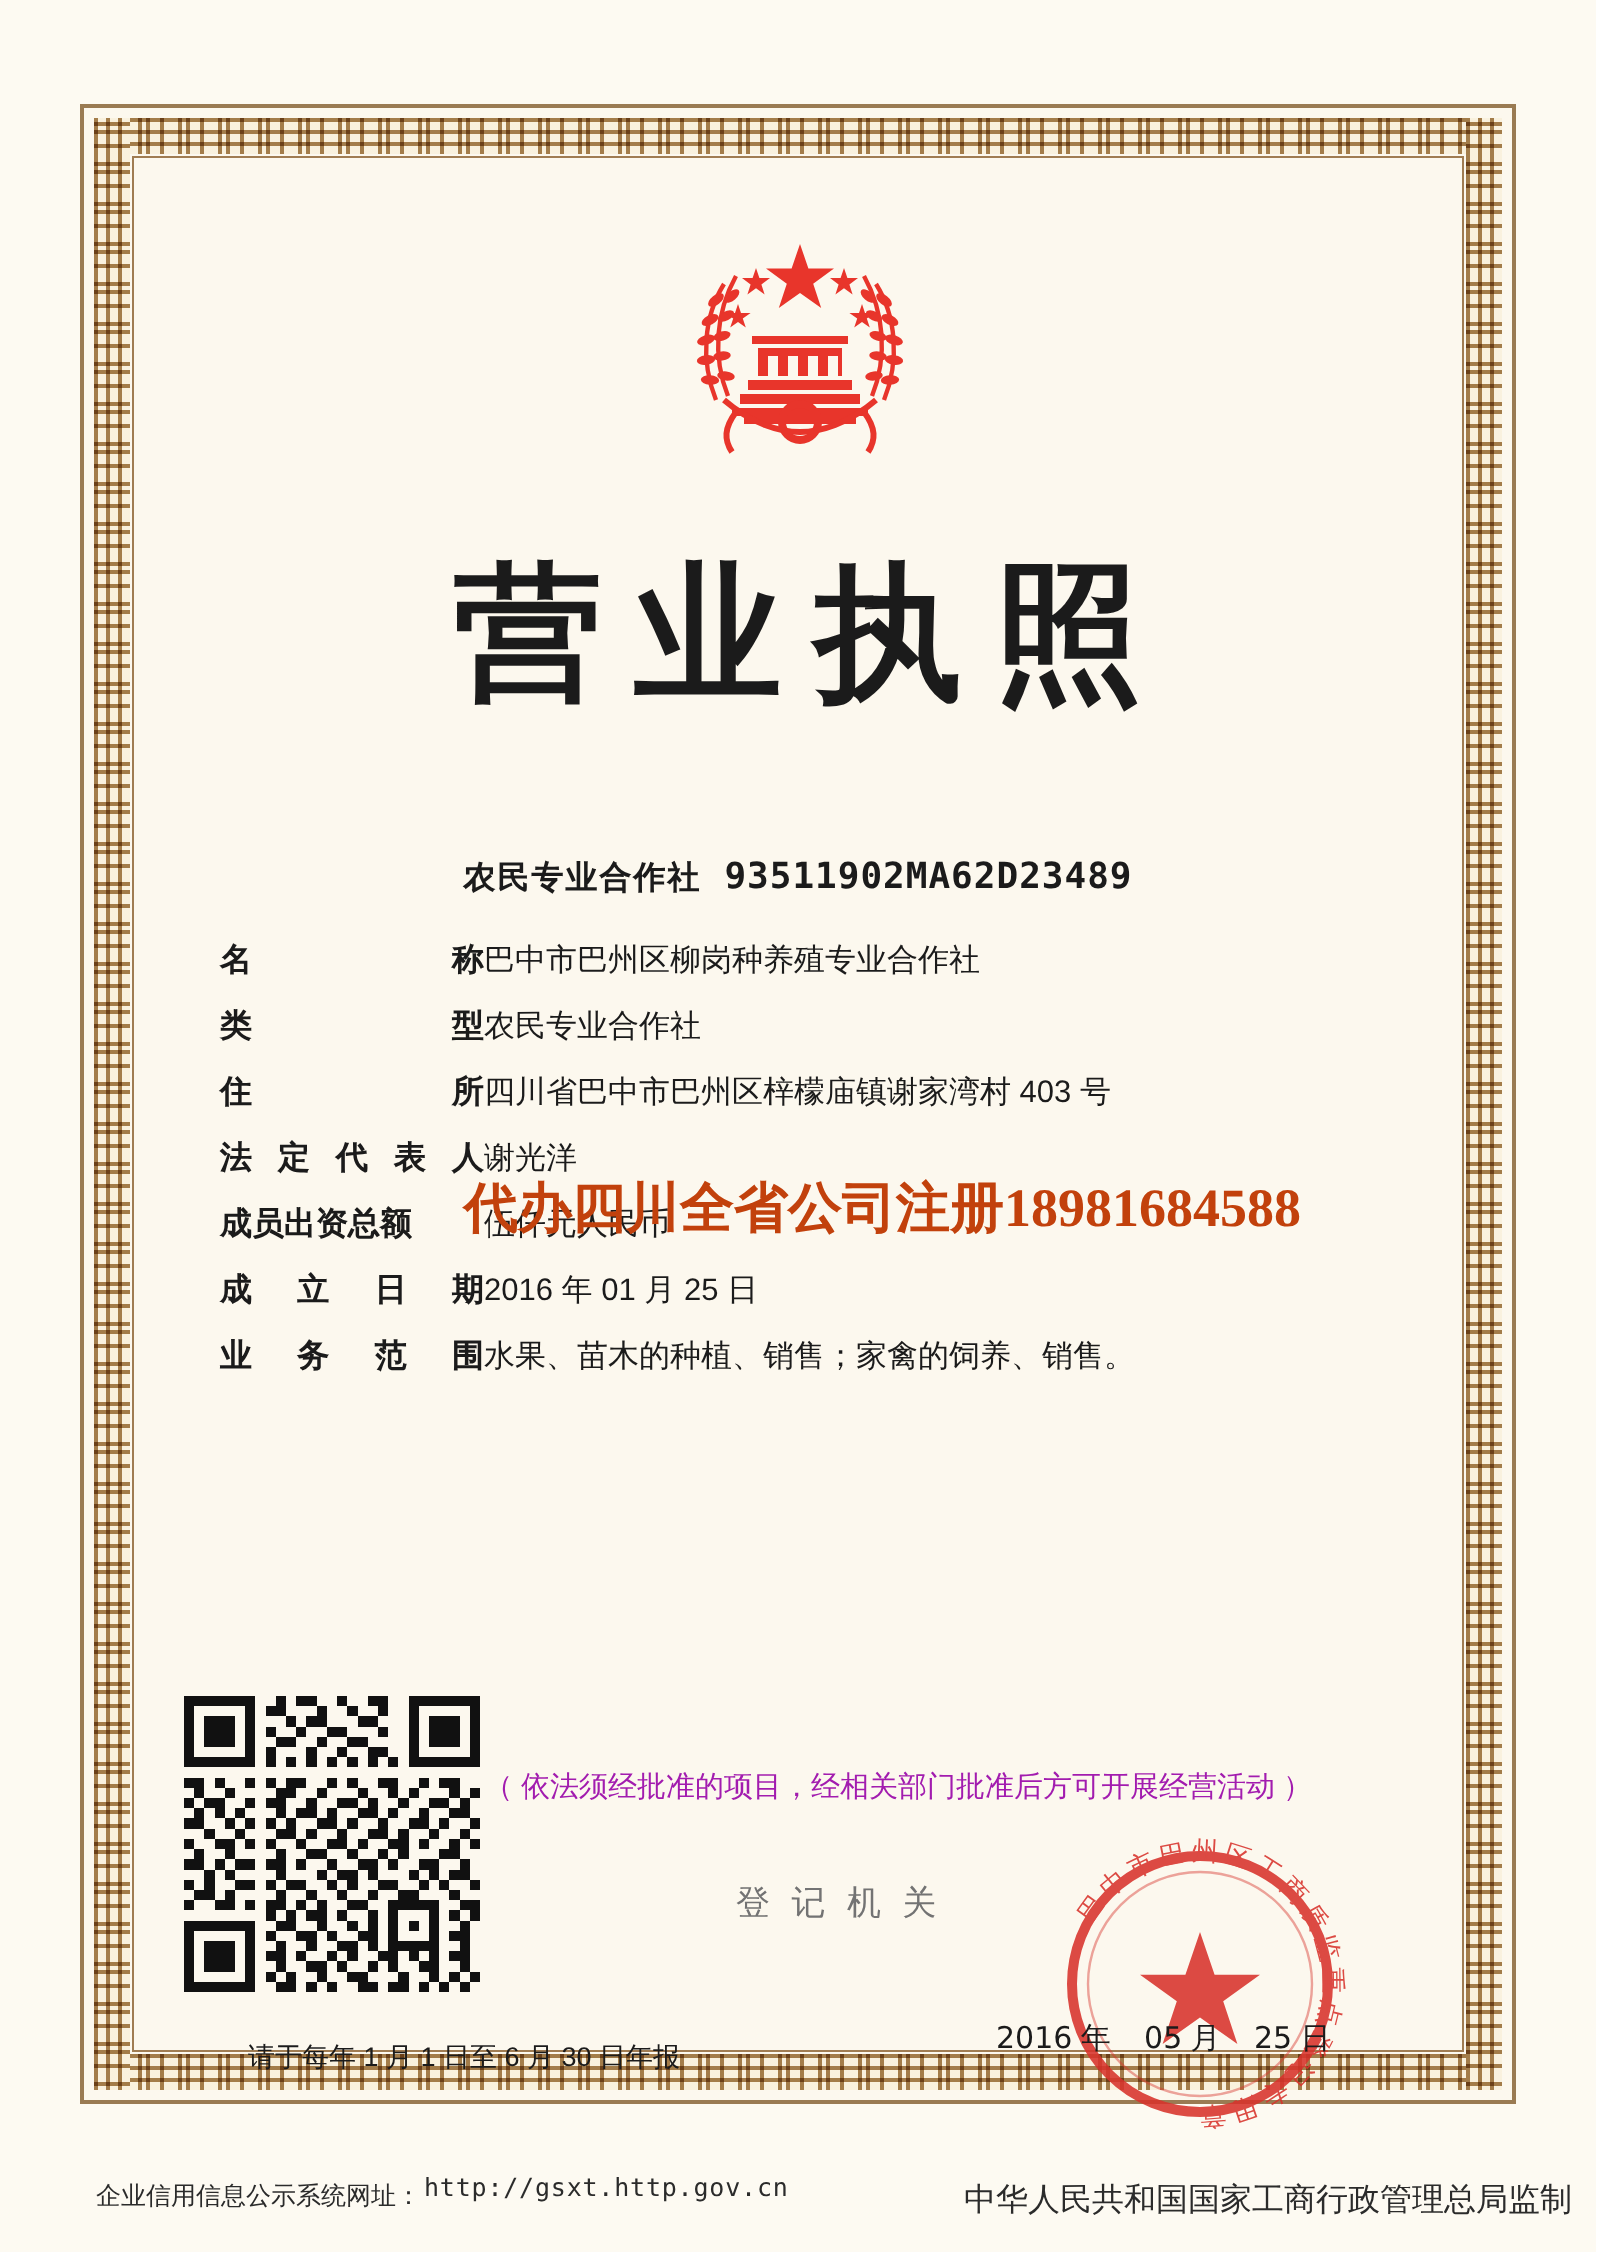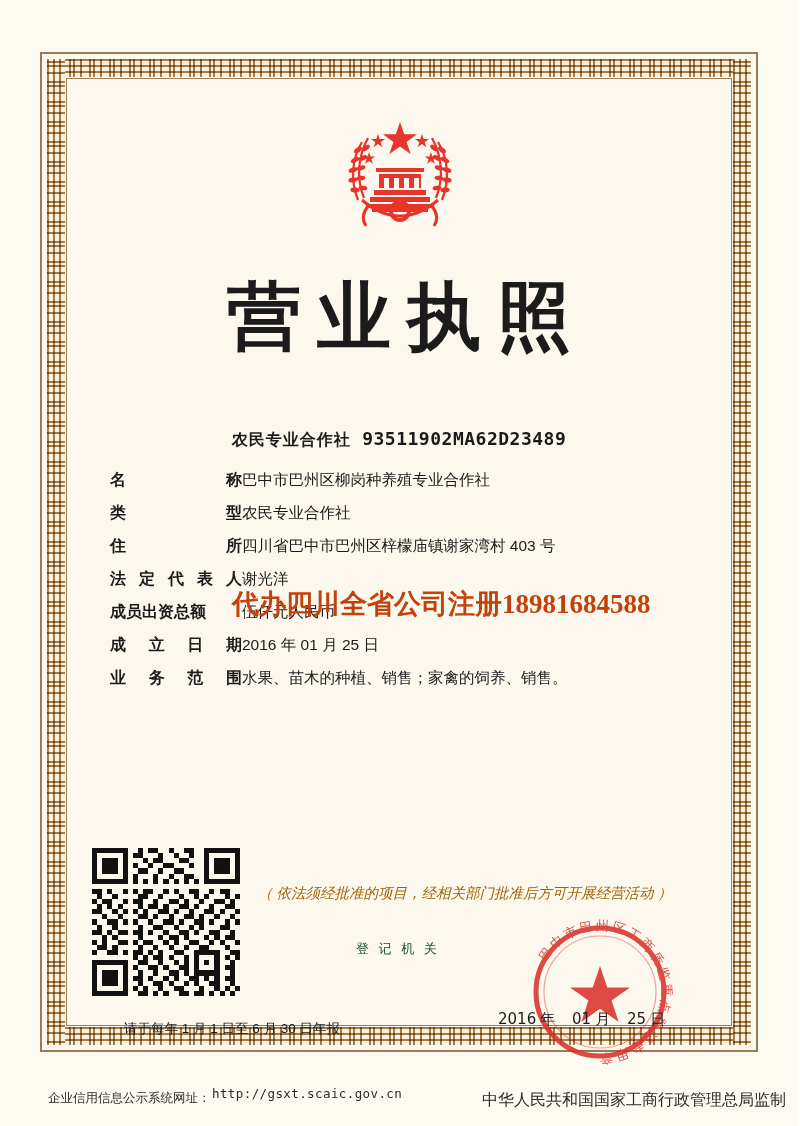--- a/index.html
+++ b/index.html
@@ -169,11 +169,10 @@
   
   .note {
     position: absolute;
-    left: 258px; top: 884px;
+    left: 242px; top: 884px;
     font-size: 14.5px;
-    color: #a16207;
+    color: #a21caf;
     white-space: nowrap;
-    font-style: italic;
   }
   .reg-authority {
     position: absolute;

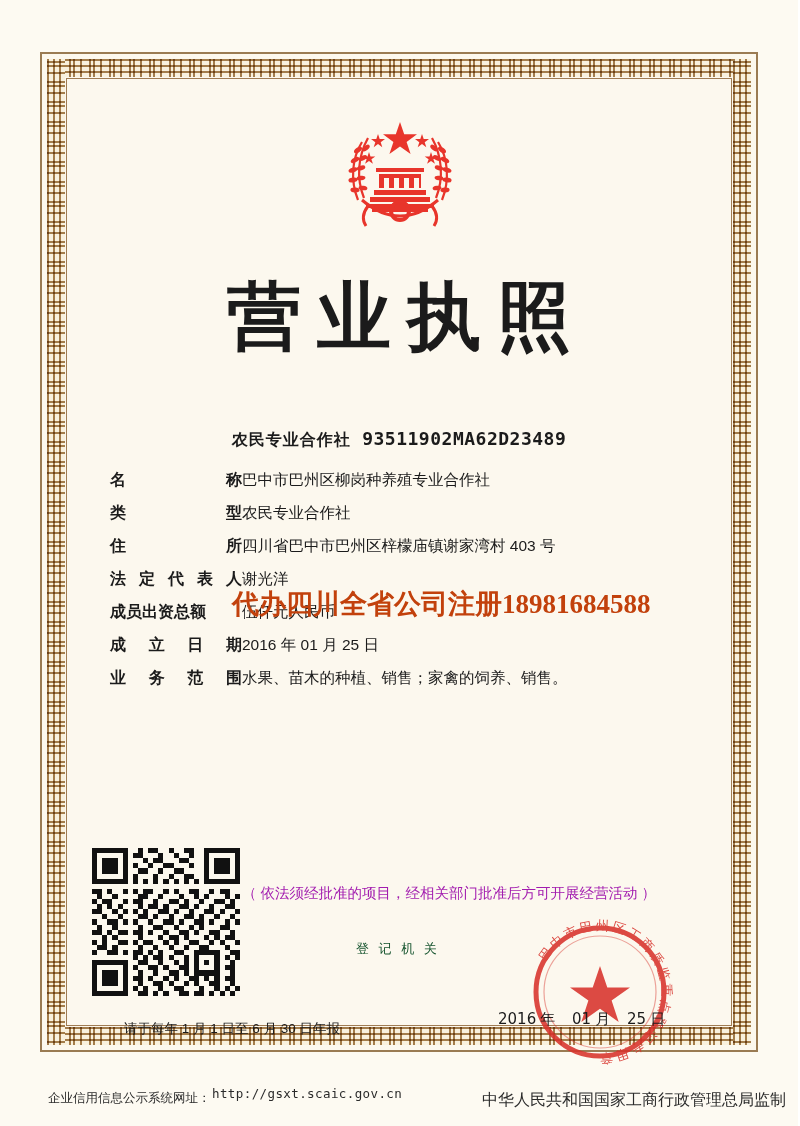--- a/index.html
+++ b/index.html
@@ -176,10 +176,10 @@
   }
   .reg-authority {
     position: absolute;
-    left: 356px; top: 940px;
-    font-size: 13px;
+    left: 368px; top: 940px;
+    font-size: 17px;
     letter-spacing: 3px;
-    color: #14532d;
+    color: #737373;
   }
   .annual-note {
     position: absolute;

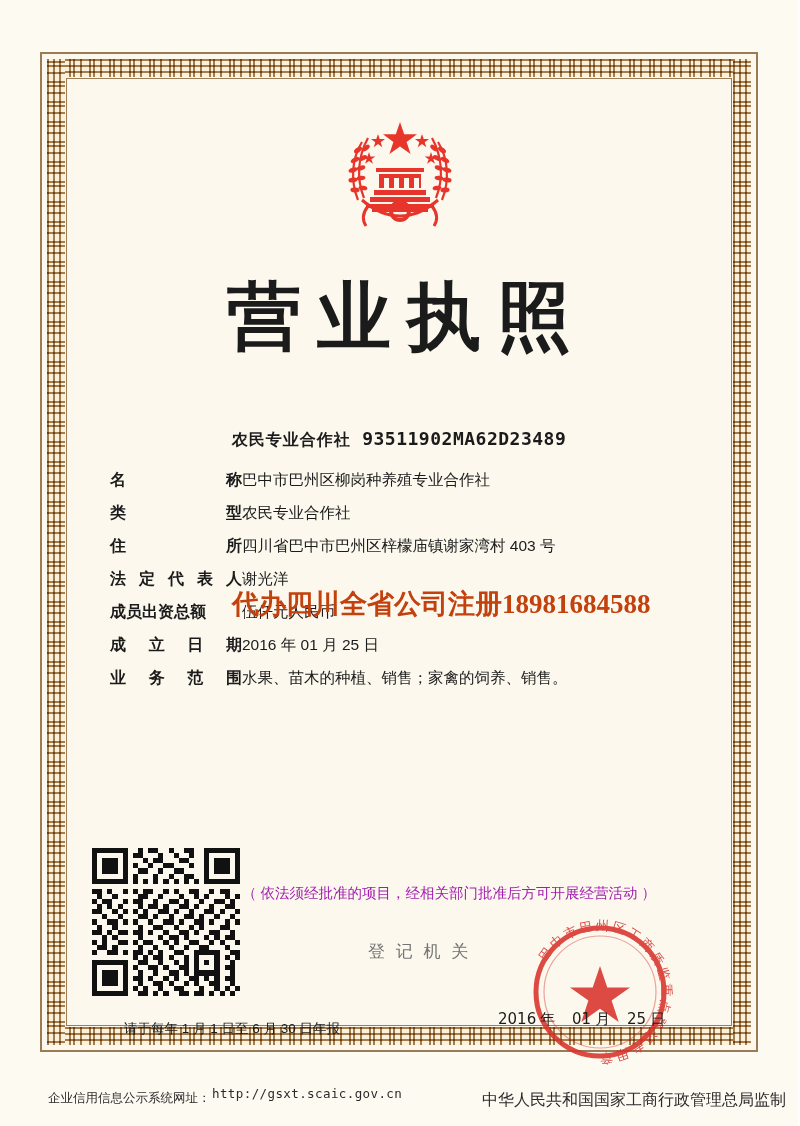--- a/index.html
+++ b/index.html
@@ -643,7 +643,7 @@
     <span class="n">2016</span>
     <span>年</span>
     &nbsp;&nbsp;
-    <span class="n">01</span>
+    <span class="n">05</span>
     <span>月</span>
     &nbsp;&nbsp;
     <span class="n">25</span>

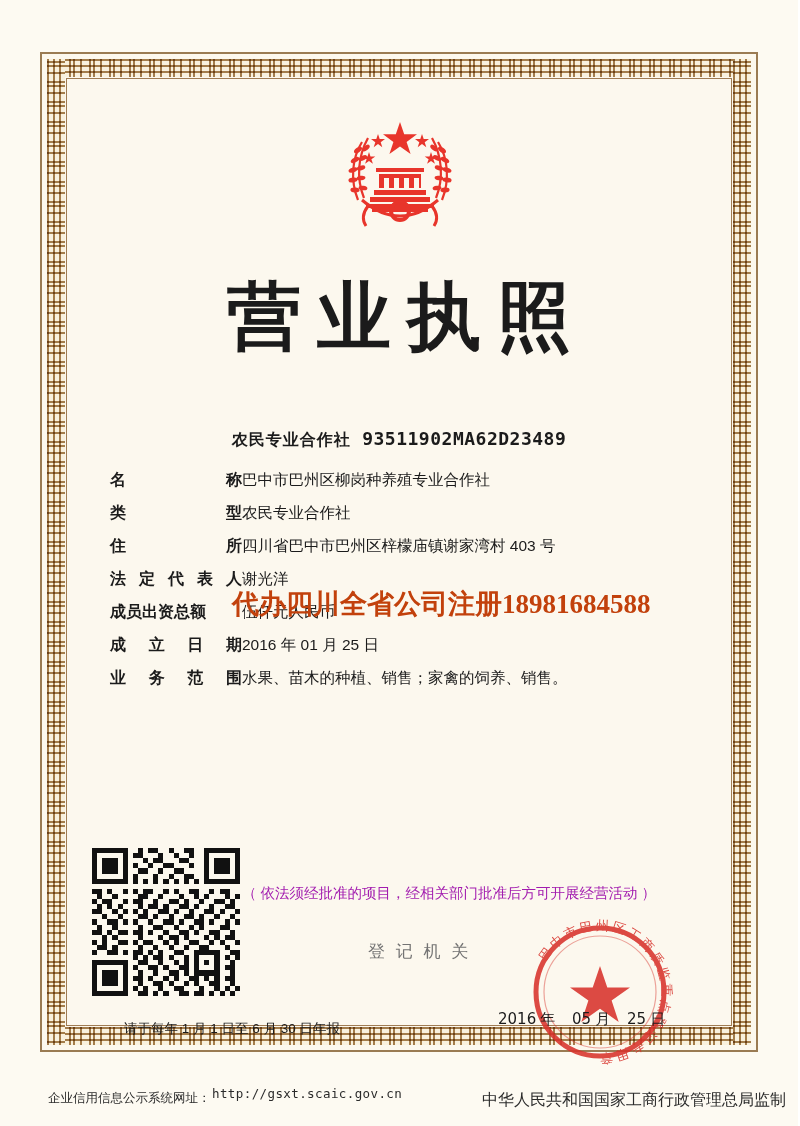--- a/index.html
+++ b/index.html
@@ -651,7 +651,7 @@
   </div>
 
   <div class="footer-left">企业信用信息公示系统网址：</div>
-  <div class="footer-url">http://gsxt.scaic.gov.cn</div>
+  <div class="footer-url">http://gsxt.http.gov.cn</div>
   <div class="footer-right">中华人民共和国国家工商行政管理总局监制</div>
 
 </div>

